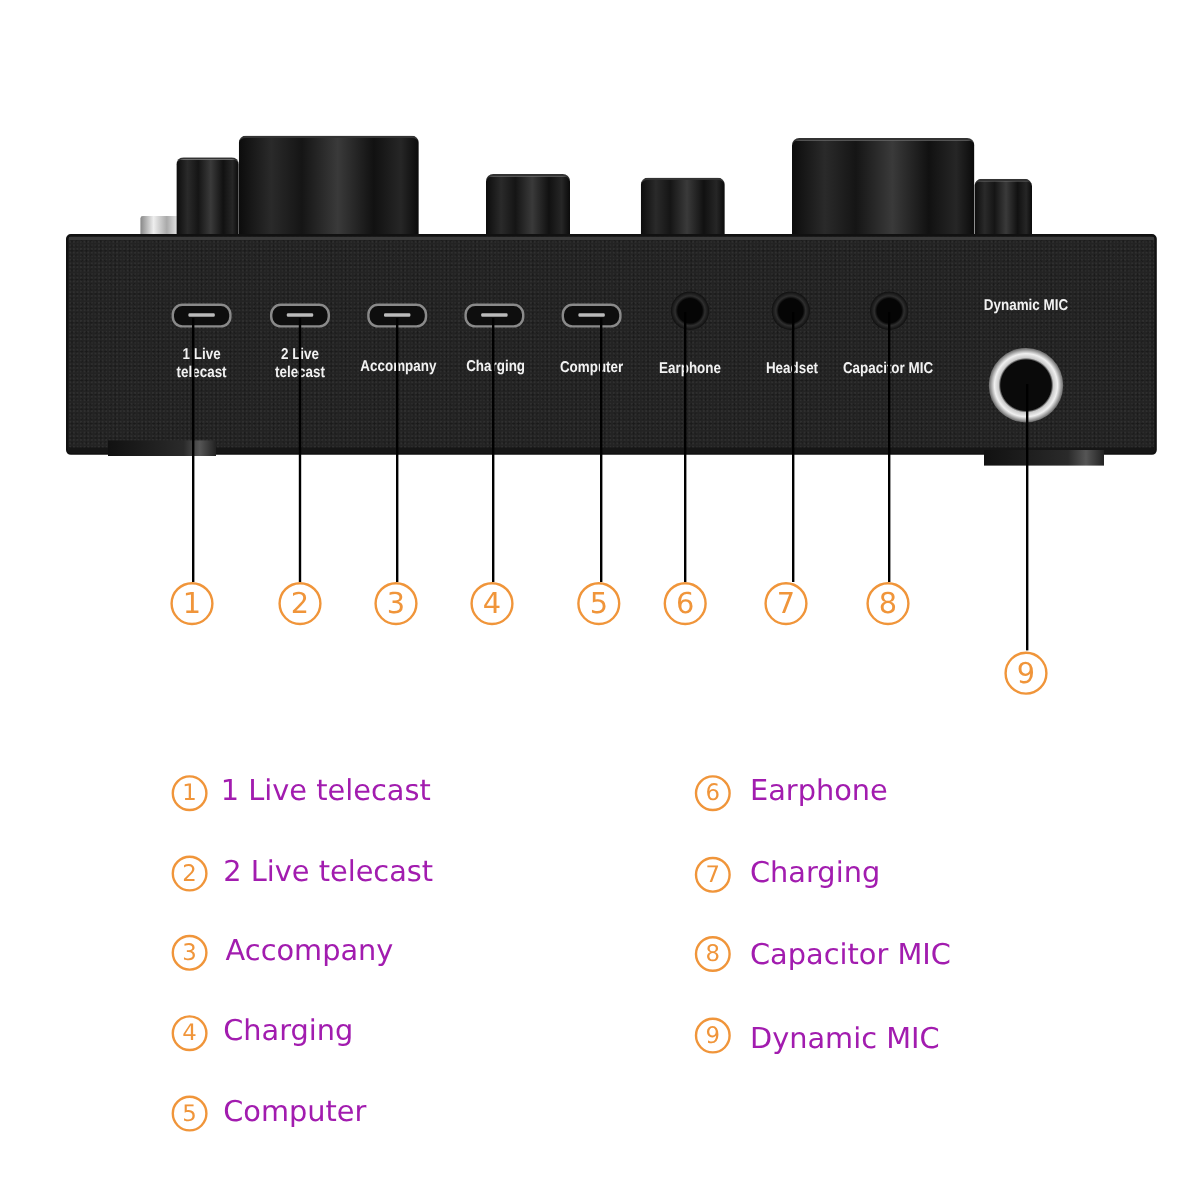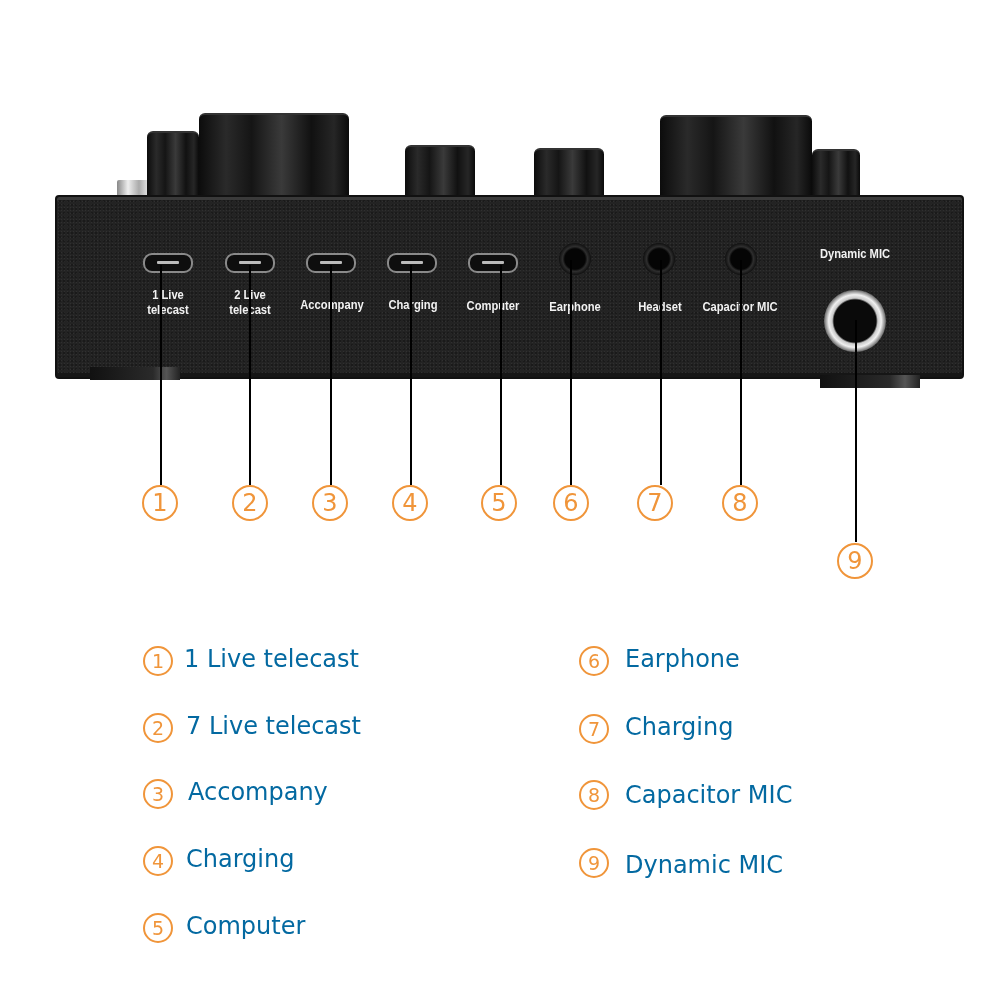--- a/index.html
+++ b/index.html
@@ -42,7 +42,7 @@
   .lbadge { position:absolute; width:30px; height:30px; border:2px solid #f0953a; border-radius:50%;
     color:#f0953a; box-sizing:border-box; display:flex; align-items:center; justify-content:center;
     font-family:"DejaVu Sans", sans-serif; font-size:19px; line-height:1; }
-  .legend-text { position:absolute; color:#0369a1; font-family:"DejaVu Sans", sans-serif; font-size:24px; line-height:30px; white-space:nowrap; }
+  .legend-text { position:absolute; color:#a21caf; font-family:"DejaVu Sans", sans-serif; font-size:24px; line-height:30px; white-space:nowrap; }
 </style>
 </head>
 <body>

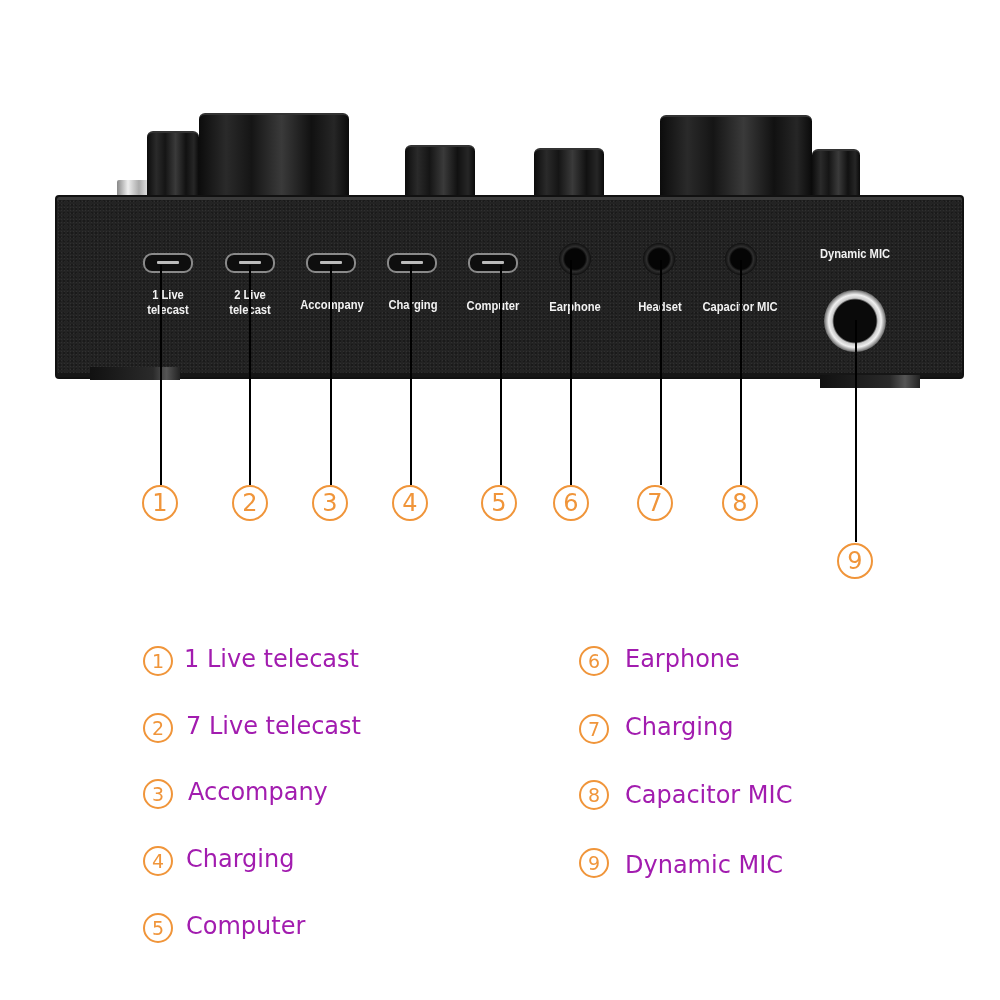--- a/index.html
+++ b/index.html
@@ -109,7 +109,7 @@
 <div class="legend-text" style="left:184px;top:644px;">1 Live telecast</div>
 
 <div class="lbadge" style="left:143px;top:713px;">2</div>
-<div class="legend-text" style="left:186px;top:711px;">7 Live telecast</div>
+<div class="legend-text" style="left:186px;top:711px;">2 Live telecast</div>
 
 <div class="lbadge" style="left:143px;top:779px;">3</div>
 <div class="legend-text" style="left:188px;top:777px;">Accompany</div>

